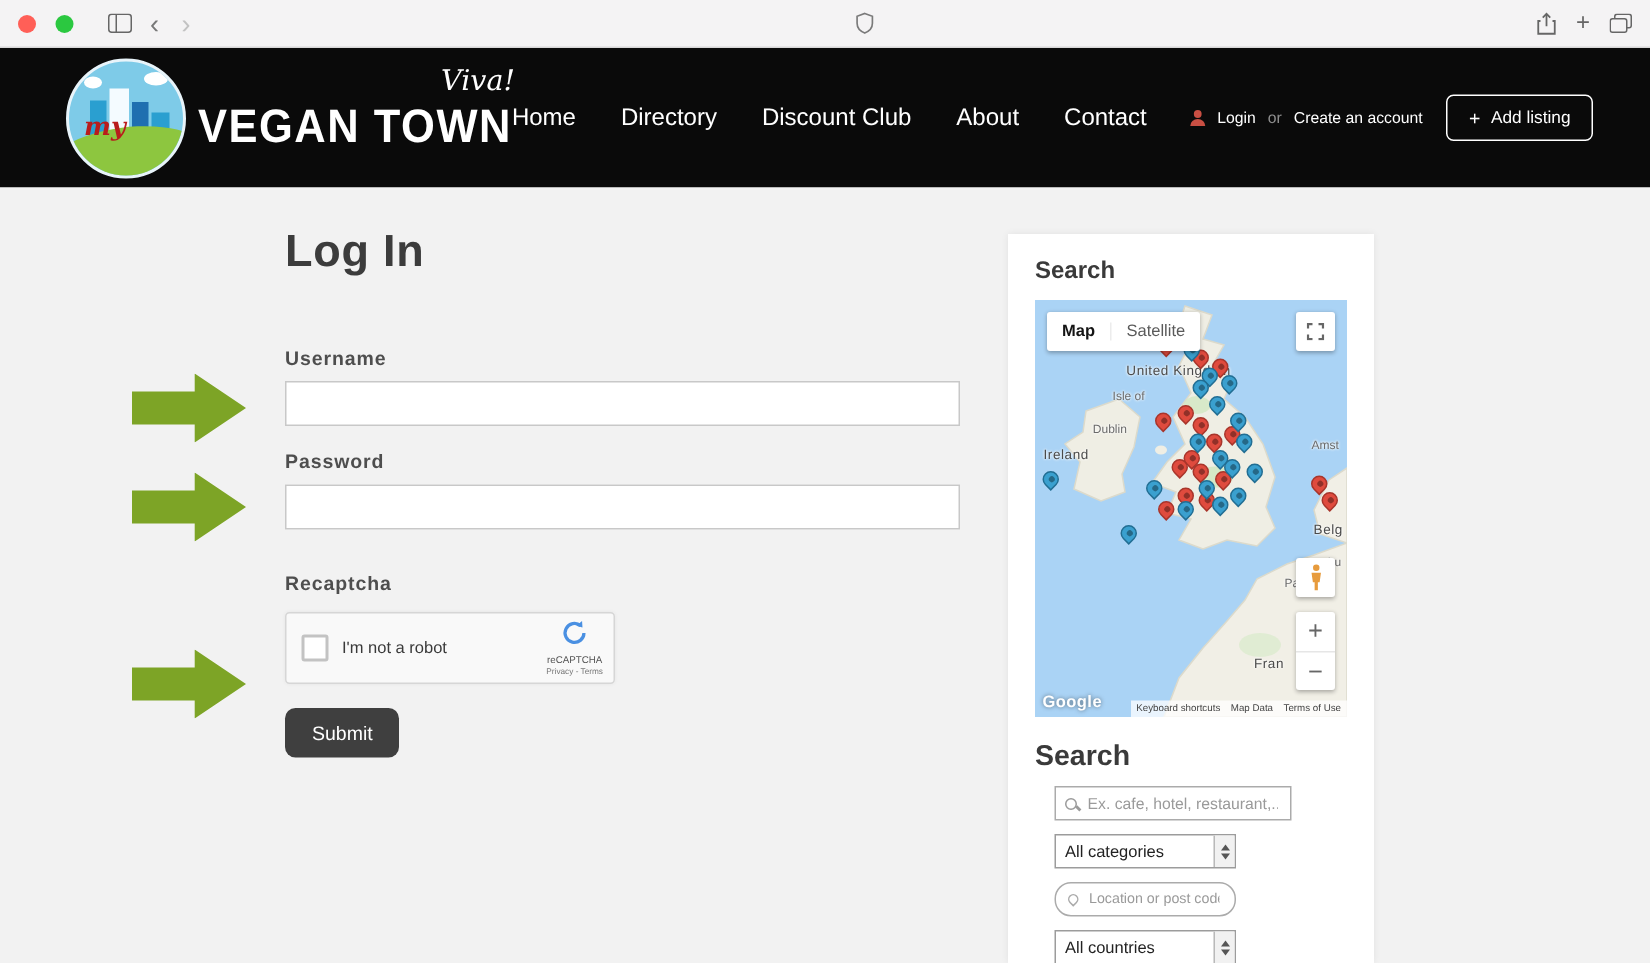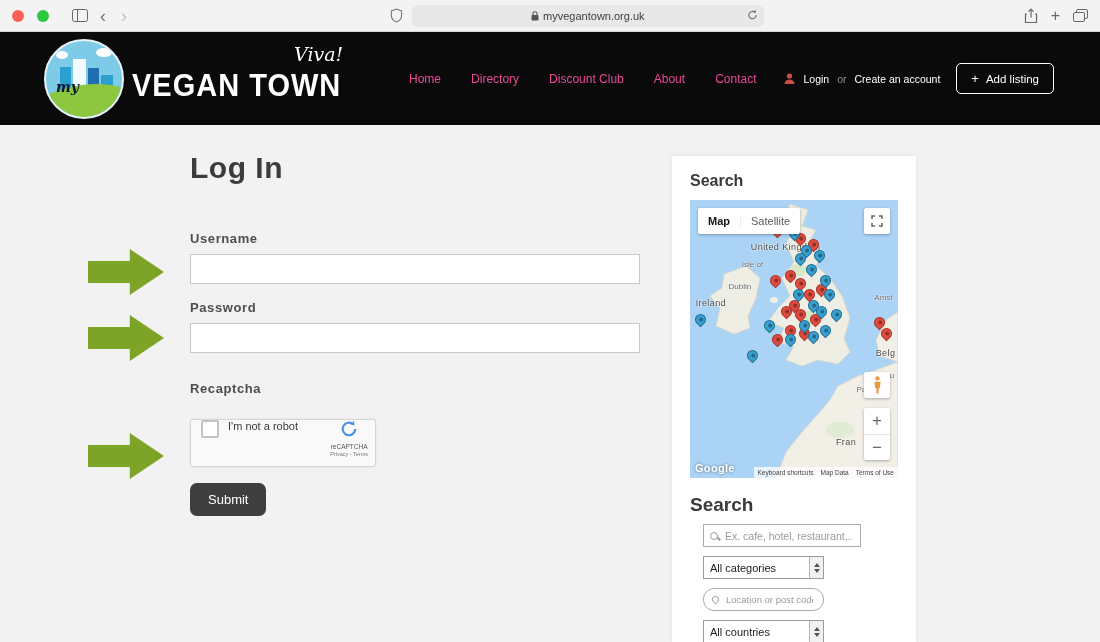--- a/index.html
+++ b/index.html
@@ -181,21 +181,6 @@
       </svg>
   </span>
 
-  <div class="url-pill">
-    <span class="tb-icon">
-      <svg width="8" height="10" viewBox="0 0 8 10">
-          <rect x="0.5" y="4" width="7" height="5.5" rx="1" fill="#555"></rect>
-          <path d="M2 4 V2.8 a2 2 0 0 1 4 0 V4" fill="none" stroke="#555" stroke-width="1.1"></path>
-        </svg>
-    </span>
-    <span>myvegantown.org.uk</span>
-    <span class="tb-icon reload">
-      <svg width="11" height="12" viewBox="0 0 12 12">
-          <path d="M10 6 a4 4 0 1 1 -1.2 -2.8" fill="none" stroke="#6b6b6b" stroke-width="1.2"></path>
-          <path d="M9.5 0.5 L9.9 3.4 L7 3.1 Z" fill="#6b6b6b"></path>
-        </svg>
-    </span>
-  </div>
 
   <span class="bar-spacer"></span>
 

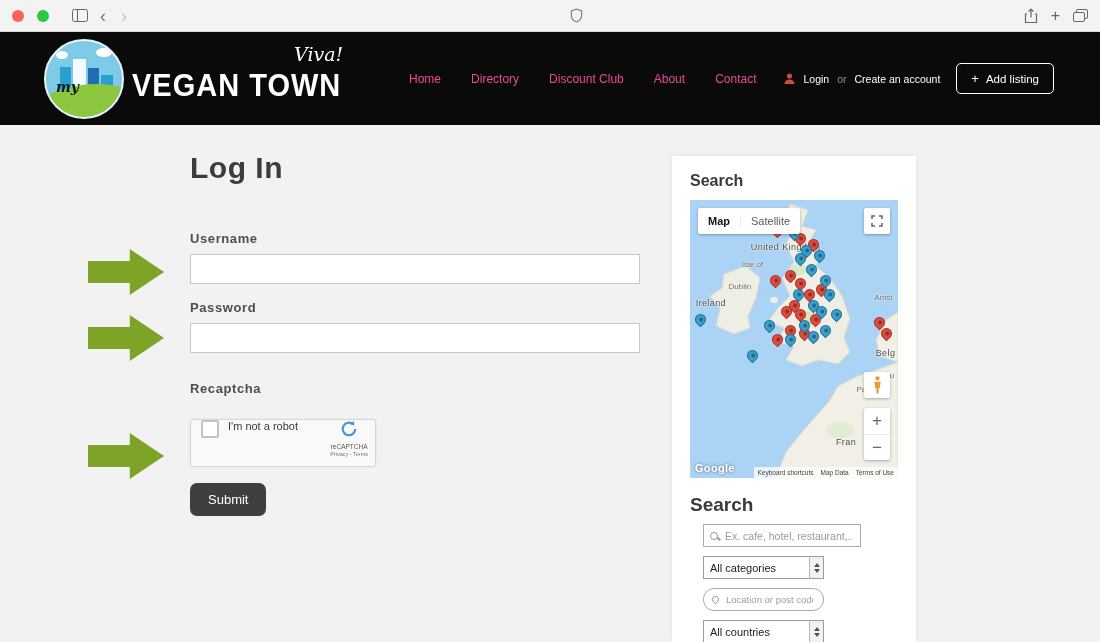--- a/index.html
+++ b/index.html
@@ -37,7 +37,7 @@
   .c2 { left:50px; top:7px; width:16px; height:9px; }
   .swoosh { position:absolute; left:-22px; bottom:-26px; width:120px; height:58px;
     background:var(--logo_leaf,#8dc63f); border-radius:50%; transform:rotate(-8deg); }
-  .logo-my { position:absolute; left:10px; bottom:22px; color:#0f172a; font-size:14px;
+  .logo-my { position:absolute; left:10px; bottom:22px; color:#b91c1c; font-size:17px;
     font-style:italic; font-weight:700; font-family:"DejaVu Serif", serif; z-index:2; }
   .logo-text { margin-left:8px; position:relative; padding-top:14px; }
   .logo-main { font-size:29px; font-weight:700; color:#fff; letter-spacing:1px;

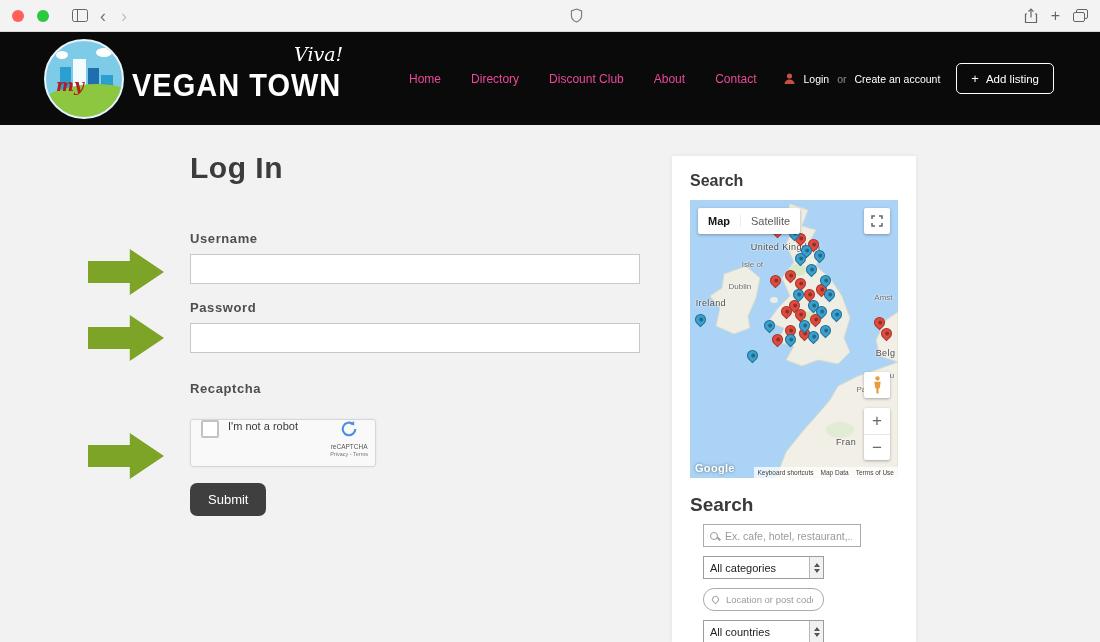--- a/index.html
+++ b/index.html
@@ -45,7 +45,7 @@
   .logo-script { position:absolute; top:-12px; right:-2px; color:#fff; font-size:19px;
     font-style:italic; font-family:"DejaVu Serif", serif; }
   .main-nav { display:flex; gap:30px; margin-left:auto; margin-right:28px; }
-  .main-nav .nav-item { color:#ec4899; font-size:12px; font-weight:500; cursor:pointer;
+  .main-nav .nav-item { color:#ffffff; font-size:16px; font-weight:500; cursor:pointer;
     white-space:nowrap; }
   .account { display:flex; align-items:center; gap:8px; font-size:10.5px; color:#fff;
     margin-right:16px; cursor:pointer; white-space:nowrap; }

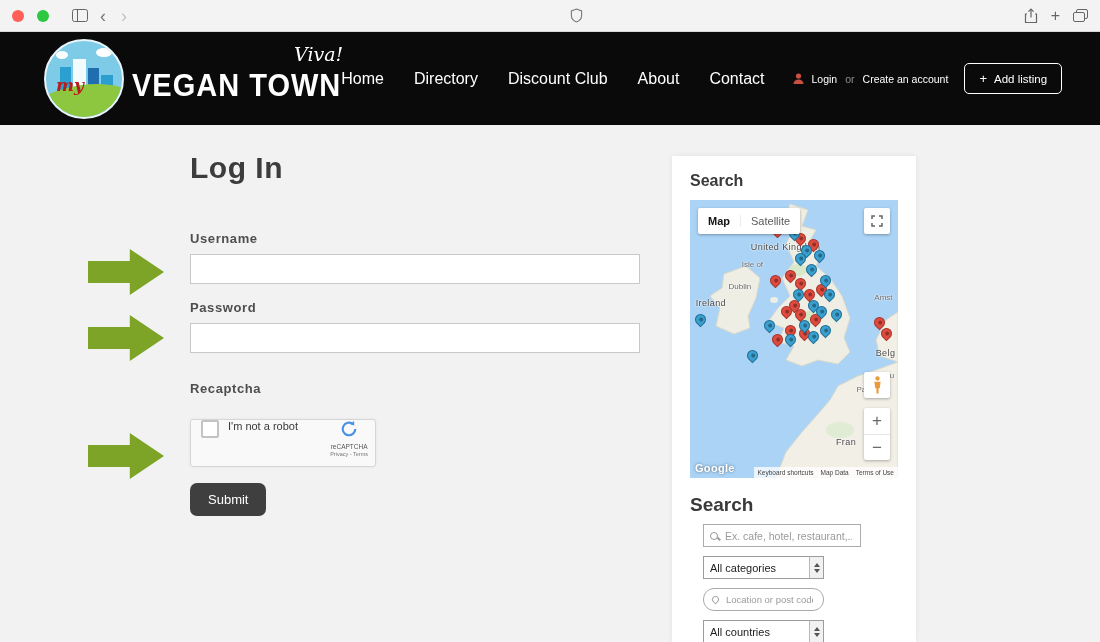--- a/index.html
+++ b/index.html
@@ -74,8 +74,8 @@
     font-family:inherit; }
   .forgot { margin-top:20px; font-size:13px; font-style:italic; color:#6f6f6f; }
   .forgot a { color:var(--link_blue,#2bb3e7); text-decoration:none; cursor:pointer; }
-  .recaptcha-box { margin-top:23px; width:186px; height:48px; background:#f9f9f9;
-    border:1px solid #d6d6d6; border-radius:3px; display:flex; align-items:flex-start;
+  .recaptcha-box { margin-top:12px; width:220px; height:48px; background:#f9f9f9;
+    border:1px solid #d6d6d6; border-radius:3px; display:flex; align-items:center;
     box-shadow:0 0 3px rgba(0,0,0,.06); }
   .rc-checkbox { width:18px; height:18px; background:#fff; border:2px solid #c3c3c3;
     border-radius:2px; margin:0 9px 0 10px; cursor:pointer; flex:0 0 auto; }

